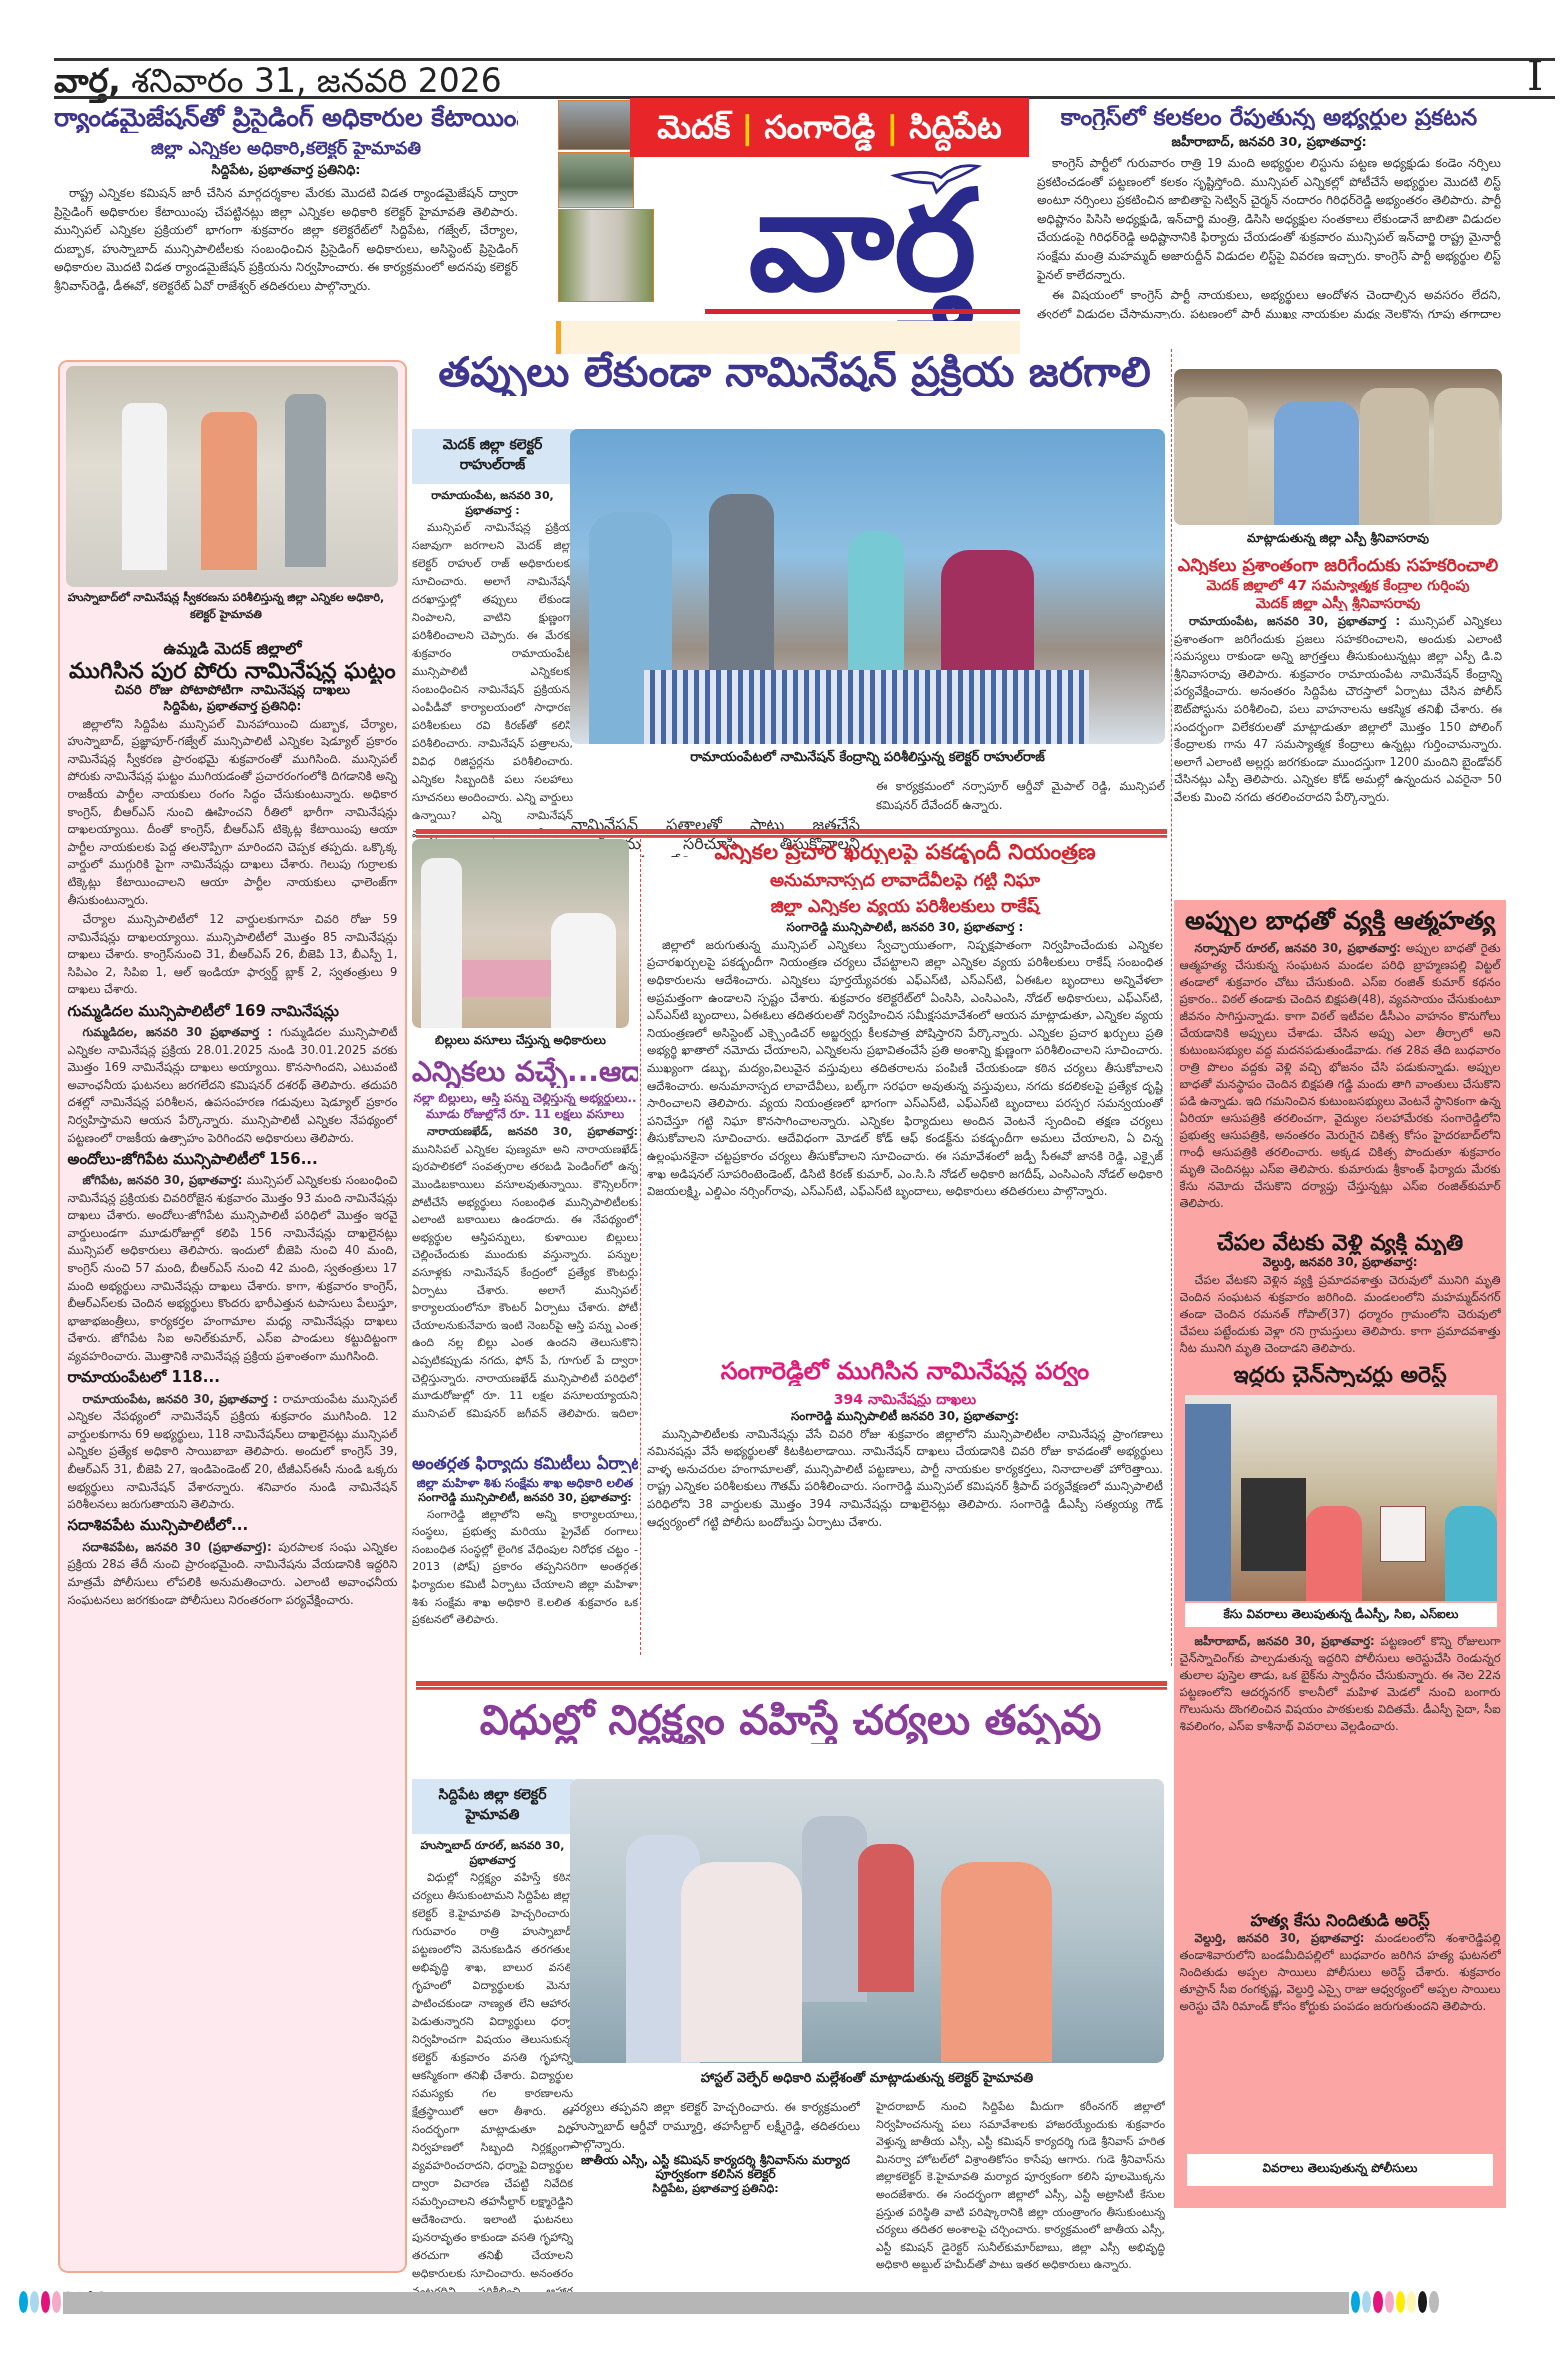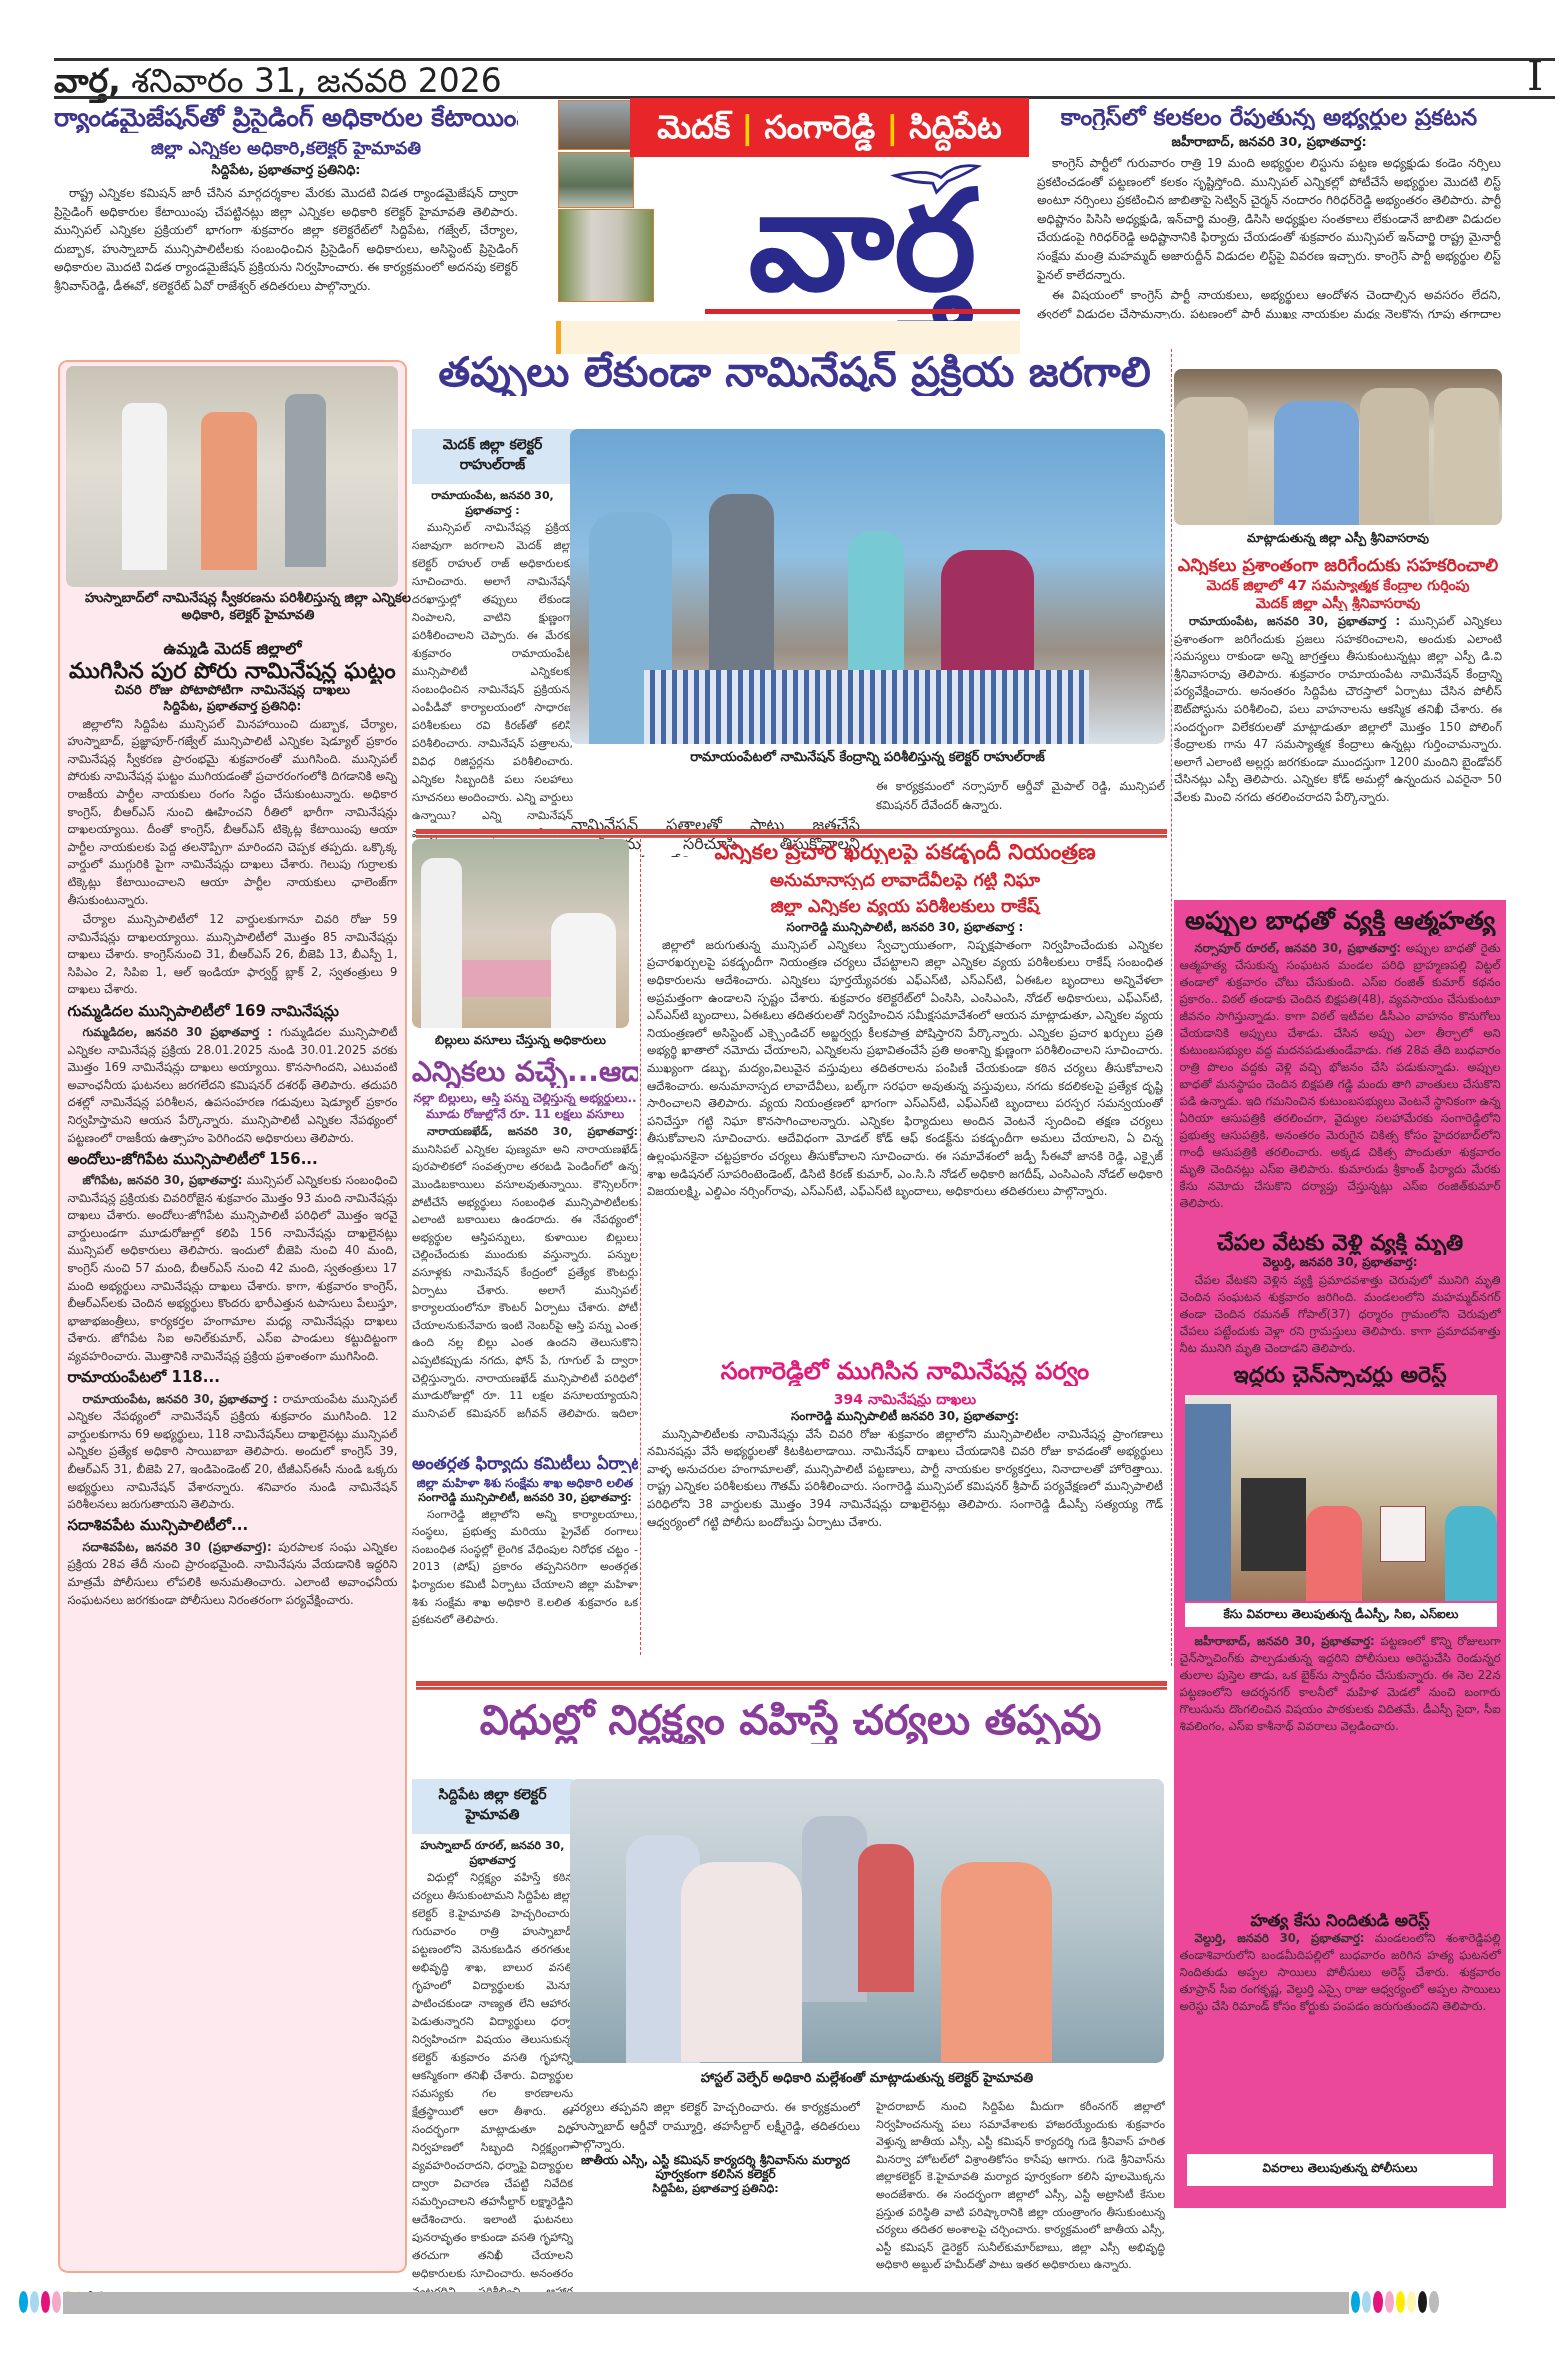--- a/index.html
+++ b/index.html
@@ -92,7 +92,7 @@
     <div class="abs" style="left:135px;top:46px;width:56px;height:158px;background:#eb9a78;border-radius:13px 13px 0 0;"></div>
     <div class="abs" style="left:219px;top:28px;width:41px;height:173px;background:#9aa3a7;border-radius:11px 11px 0 0;"></div>
   </div>
-  <div class="caption" style="left:22px;top:228px;width:332px;font-size:13px;line-height:16.7px;white-space:normal;">హుస్నాబాద్‌లో నామినేషన్ల స్వీకరణను పరిశీలిస్తున్న జిల్లా ఎన్నికల అధికారి, కలెక్టర్ హైమావతి</div>
+  <div class="caption" style="left:0;top:228px;width:332px;font-size:11px;line-height:16.7px;white-space:normal;">హుస్నాబాద్‌లో నామినేషన్ల స్వీకరణను పరిశీలిస్తున్న జిల్లా ఎన్నికల అధికారి, కలెక్టర్ హైమావతి</div>
   <div class="abs" style="left:7.4px;top:278px;width:330px;">
     <div class="hl black" style="font-size:16px;">ఉమ్మడి మెదక్ జిల్లాలో</div>
     <div class="hl black" style="font-size:22px;">ముగిసిన పుర పోరు నామినేషన్ల ఘట్టం</div>

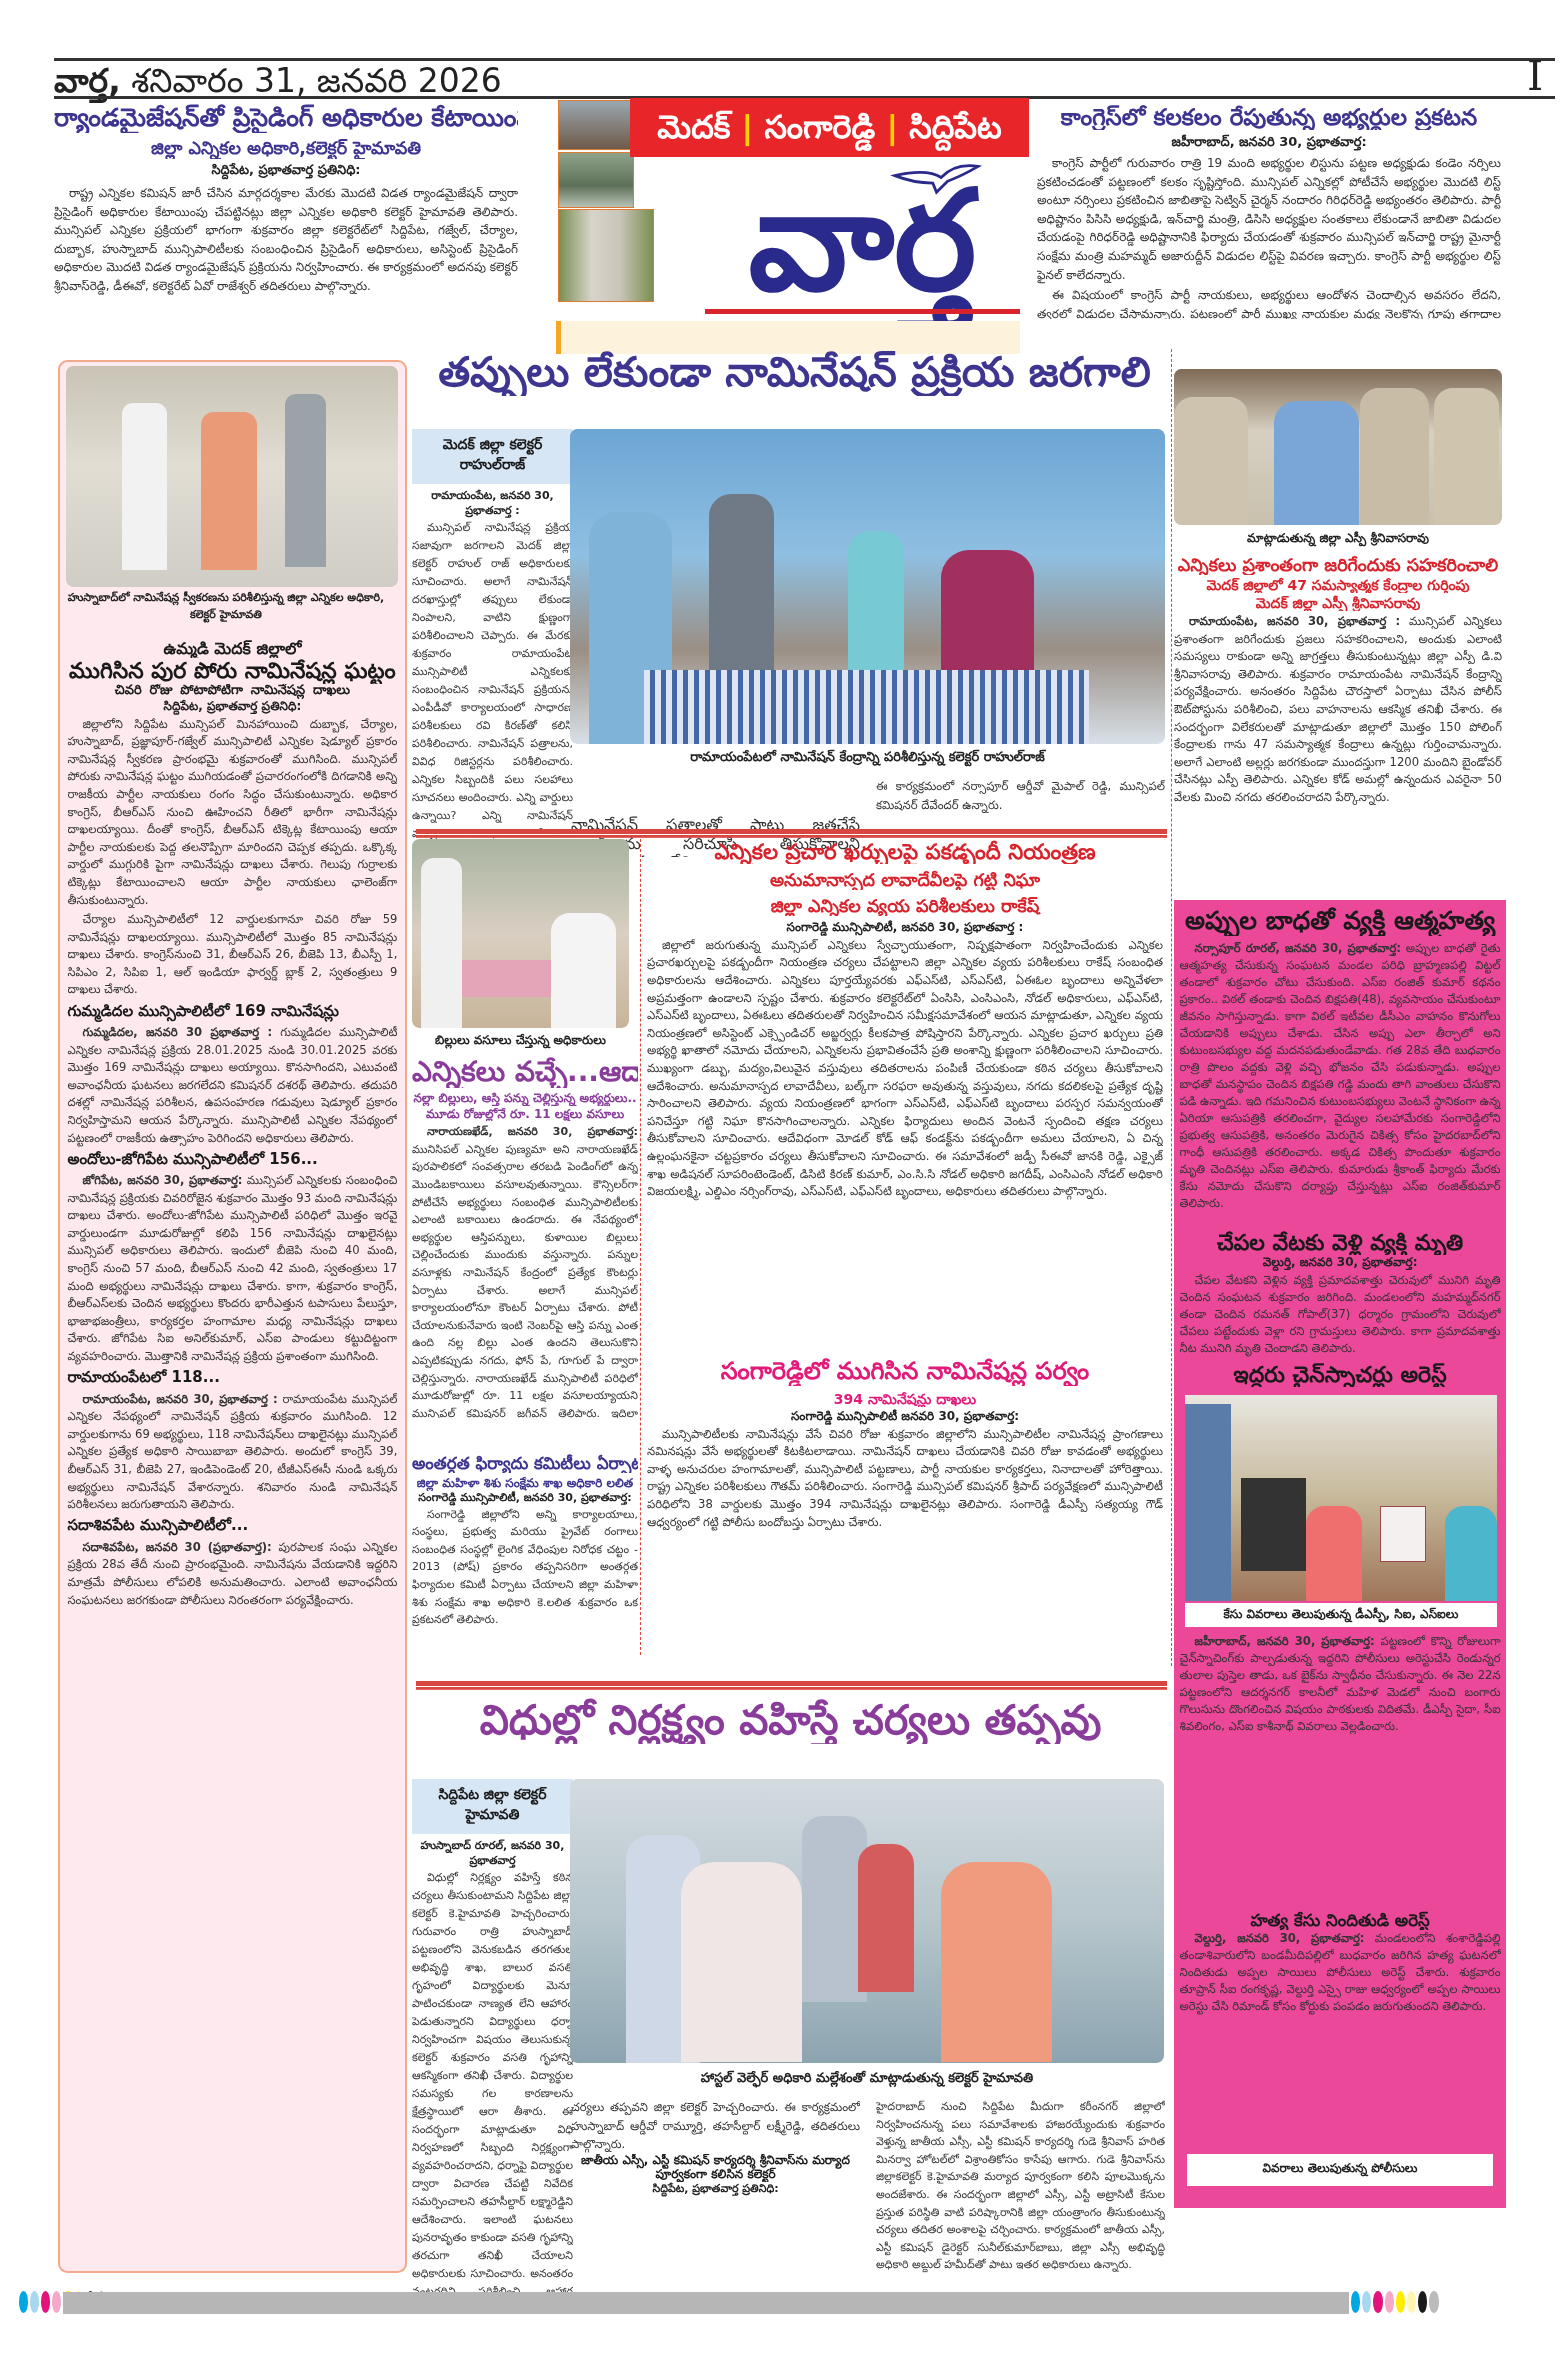--- a/index.html
+++ b/index.html
@@ -23,7 +23,7 @@
   .caption { position: absolute; font-size: 13px; text-align: center; color: #222; white-space: nowrap; overflow: hidden; font-weight: bold; }
   .subhead { font-weight: bold; font-size: 18.6px; color: #1a1a1a; margin: 3.7px 0; }
   .pinkbox { position: absolute; background: #fde9ee; border: 2.8px solid #f4a98c; border-radius: 9.3px; }
-  .graybox { position: absolute; background: #ec4899; }
+  .graybox { position: absolute; background: #fca5a5; }
   .dash-v { position: absolute; width: 0; border-left: 1.9px dashed #e0423e; }
   .red-rule { position: absolute; height: 5.6px; background: #d9453f; border-top: 1.9px solid #d9453f; border-bottom: 1.9px solid #fff; box-shadow: 0 2.8px 0 #d9453f; }
   .bluebox { background: #d7e6f4; text-align: center; font-weight: bold; font-size: 18.6px; color: #1a1a1a; padding: 7.4px 3.7px; }

